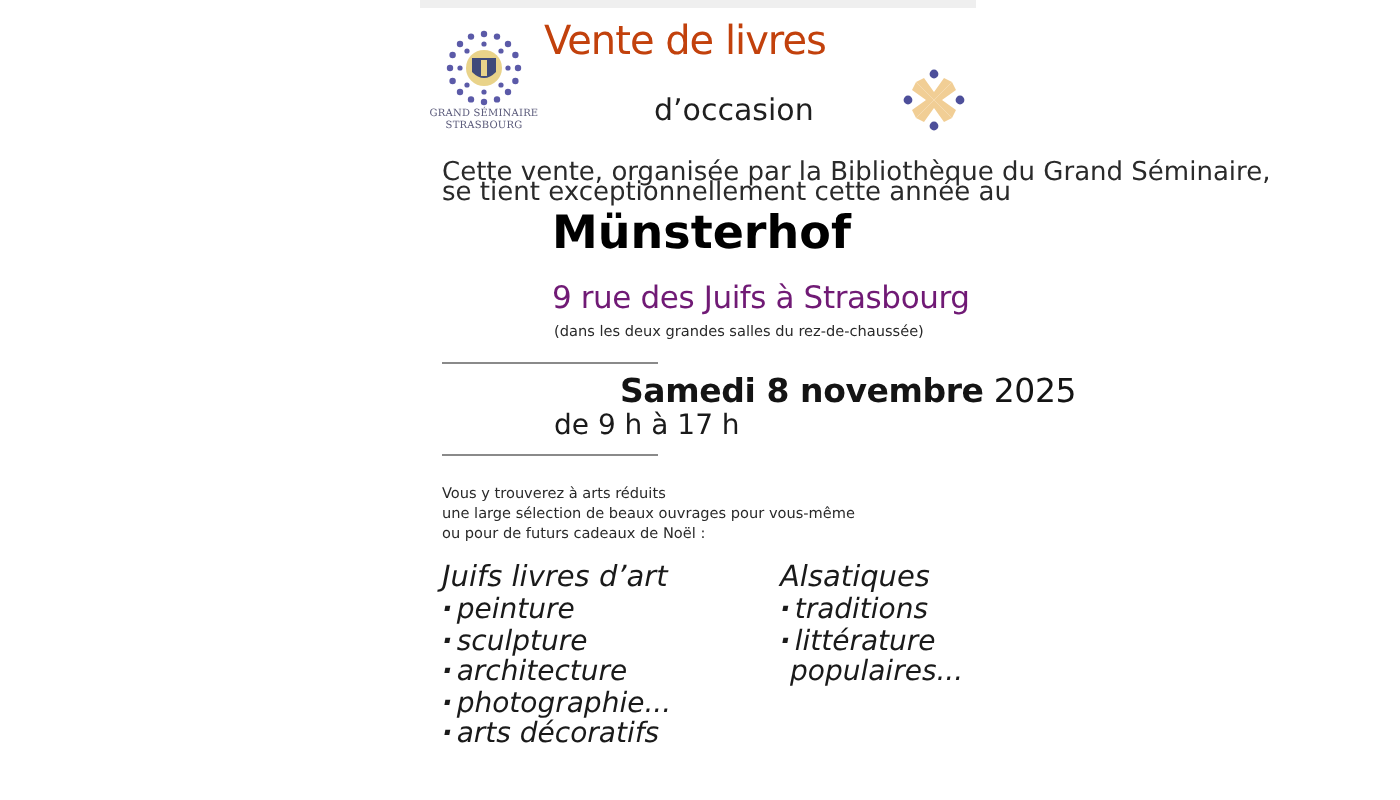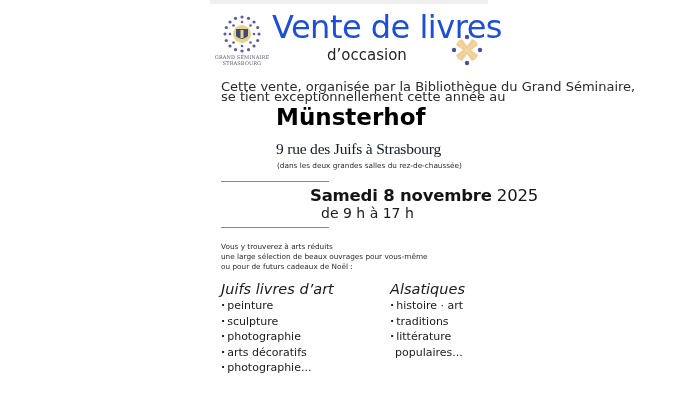--- a/index.html
+++ b/index.html
@@ -15,7 +15,7 @@
       font-family: "DejaVu Serif", serif; font-size: 5px; line-height: 6px; color: #5a5a7a; letter-spacing: 0.1px; }
     .logo-right { position: absolute; left: 450px; top: 33px; width: 34px; height: 34px; }
 
-    .title { left: 272px; top: 8px; font-size: 32px; font-weight: normal; letter-spacing: -0.5px; color: #1d4ed8; }
+    .title { left: 272px; top: 8px; font-size: 20px; font-weight: normal; letter-spacing: -0.5px; color: #c2410c; }
     .subtitle { left: 327px; top: 46px; font-size: 15px; color: #1f1f1f; }
 
     .intro { left: 221px; top: 82px; font-size: 13px; line-height: 10px; color: #2a2a2a; }

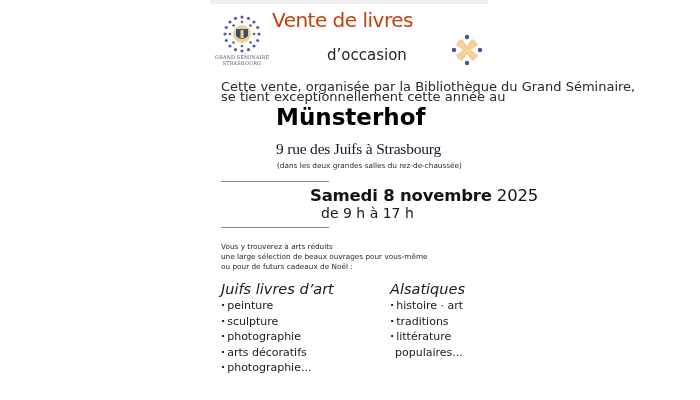--- a/index.html
+++ b/index.html
@@ -21,7 +21,7 @@
     .intro { left: 221px; top: 82px; font-size: 13px; line-height: 10px; color: #2a2a2a; }
 
     .venue { left: 276px; top: 104px; font-size: 23px; font-weight: bold; letter-spacing: 0px; color: #000000; }
-    .address { left: 276px; top: 140px; font-size: 15.5px; font-weight: normal; color: #0f172a; letter-spacing: -0.2px; font-family: Liberation Serif, serif; }
+    .address { left: 276px; top: 140px; font-size: 15.5px; font-weight: normal; color: #701a75; letter-spacing: -0.2px; }
     .address-note { left: 277px; top: 161px; font-size: 7.3px; color: #2a2a2a; text-align: center; }
 
     .rule { position: absolute; left: 221px; width: 108px; height: 1px; background: #8a8a8a; }

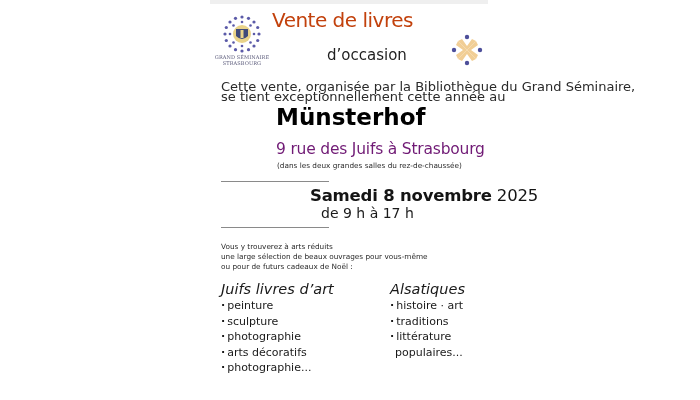--- a/index.html
+++ b/index.html
@@ -28,7 +28,7 @@
 
     .date { left: 276px; top: 186px; font-size: 16.5px; color: #141414; letter-spacing: -0.2px; }
     .date b { font-weight: bold; margin-left: 34px; }
-    .hours { left: 277px; top: 205px; font-size: 14px; color: #1a1a1a; margin-left: 44px; }
+    .hours { left: 277px; top: 205px; font-size: 14px; color: #1a1a1a; }
 
     .offer { left: 221px; top: 242px; font-size: 7.3px; line-height: 10px; color: #2a2a2a; }
 

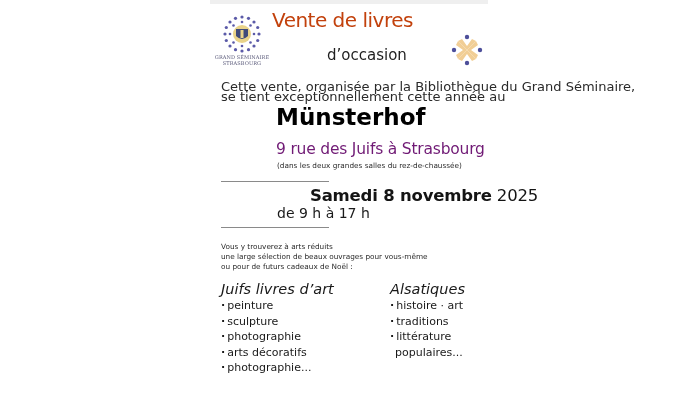--- a/index.html
+++ b/index.html
@@ -33,7 +33,7 @@
     .offer { left: 221px; top: 242px; font-size: 7.3px; line-height: 10px; color: #2a2a2a; }
 
     .cat-title { font-family: "DejaVu Sans", sans-serif; font-style: italic; font-size: 14.5px; color: #1a1a1a; }
-    .cat-list { list-style: none; margin: 0; padding: 0; font-size: 11px; line-height: 15.5px; color: #1a1a1a; }
+    .cat-list { list-style: none; margin: 0; padding: 0; font-size: 14px; line-height: 15.5px; color: #1a1a1a; font-style: italic; }
     .cat-list li::before { content: "·"; font-weight: bold; margin-right: 2px; }
     .cat-list li.cont::before { content: ""; margin-right: 0; }
     .cat-list li.cont { padding-left: 5px; }

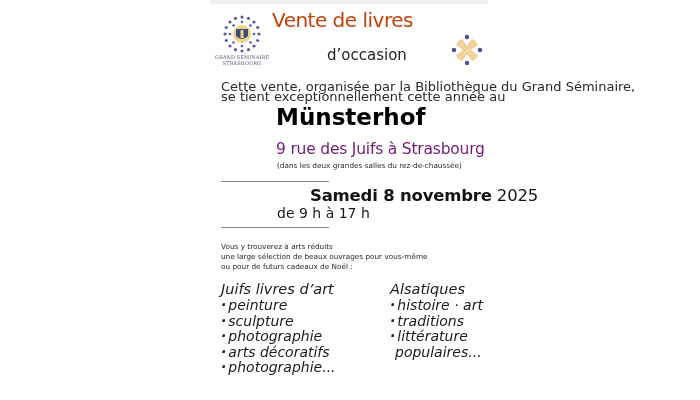--- a/index.html
+++ b/index.html
@@ -145,7 +145,6 @@
 <div class="col2">
   <div class="cat-title">Alsatiques</div>
   <ul class="cat-list">
-    <li>histoire · art</li>
     <li>traditions</li>
     <li>littérature</li>
     <li class="cont">populaires...</li>

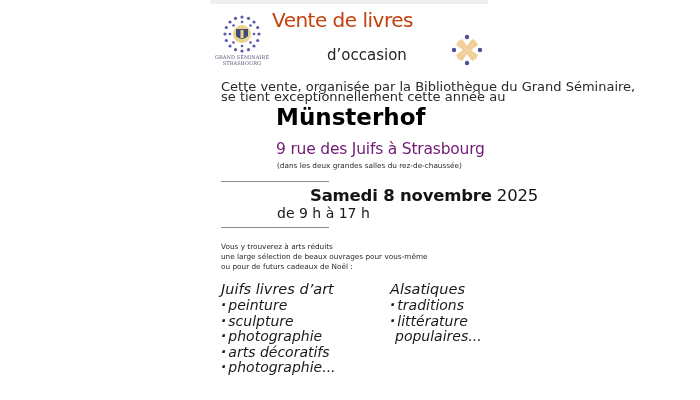--- a/index.html
+++ b/index.html
@@ -136,7 +136,7 @@
   <ul class="cat-list">
     <li>peinture</li>
     <li>sculpture</li>
-    <li>photographie</li>
+    <li>architecture</li>
     <li>arts décoratifs</li>
     <li>photographie...</li>
   </ul>

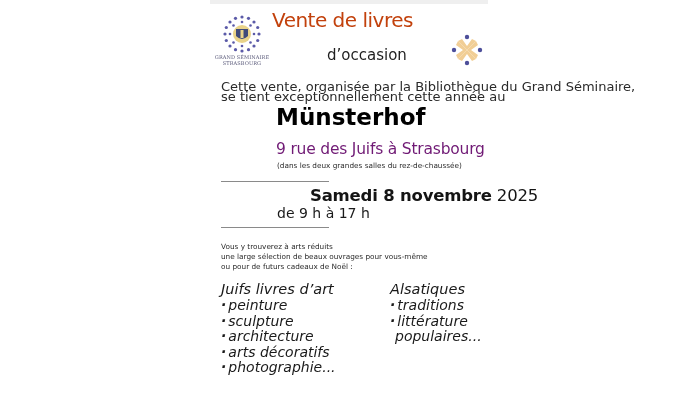--- a/index.html
+++ b/index.html
@@ -137,8 +137,8 @@
     <li>peinture</li>
     <li>sculpture</li>
     <li>architecture</li>
+    <li>photographie...</li>
     <li>arts décoratifs</li>
-    <li>photographie...</li>
   </ul>
 </div>
 

